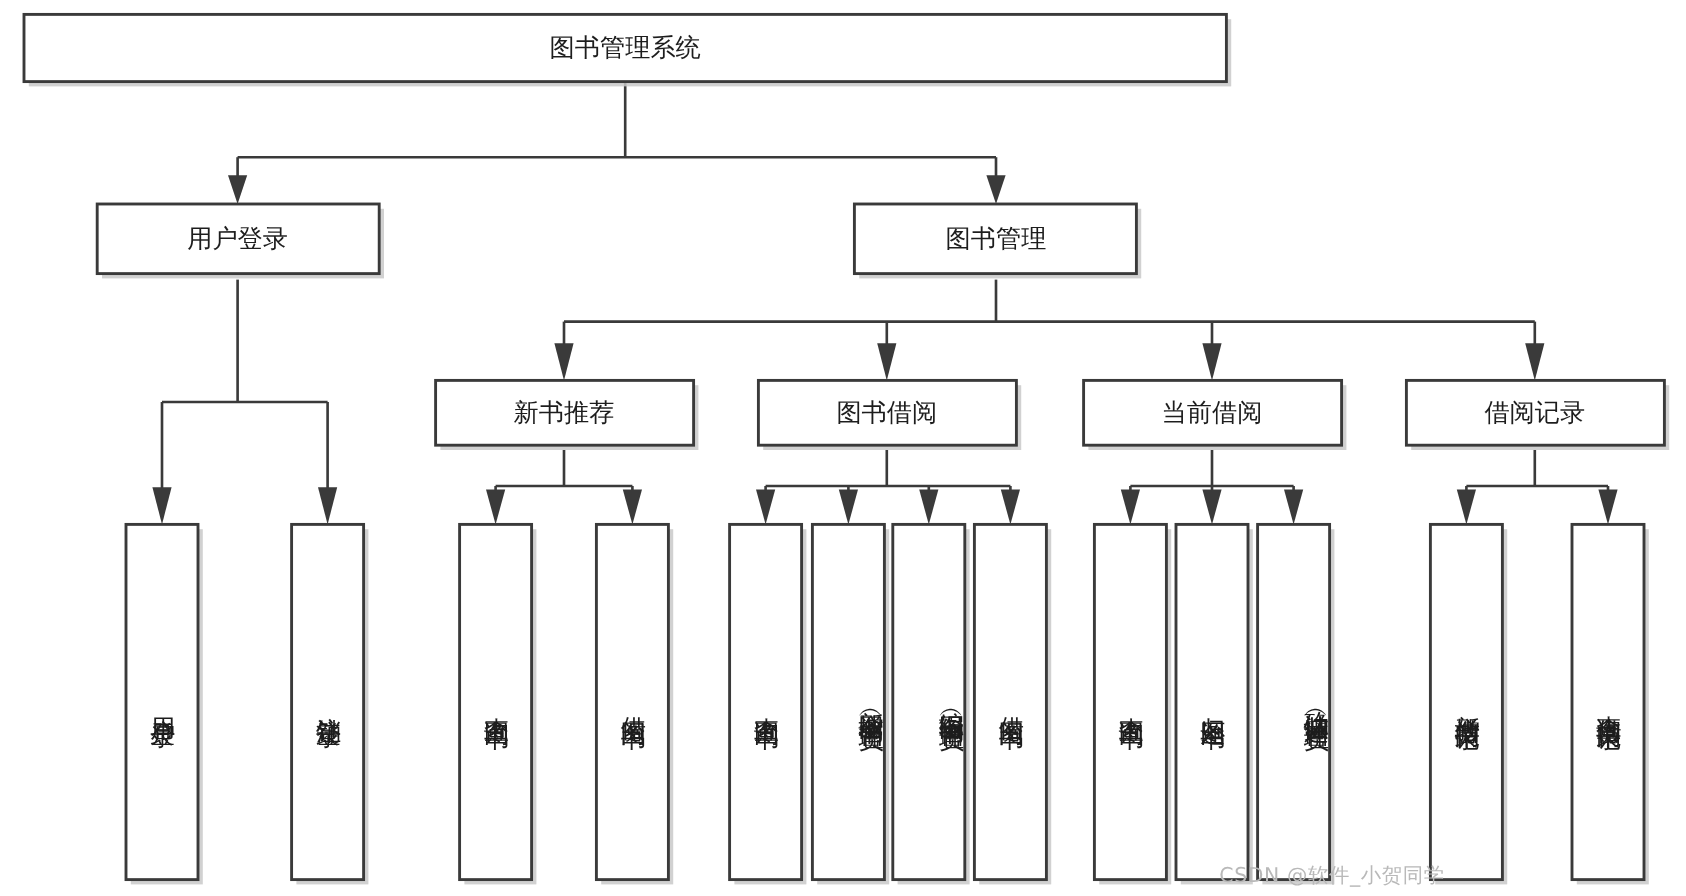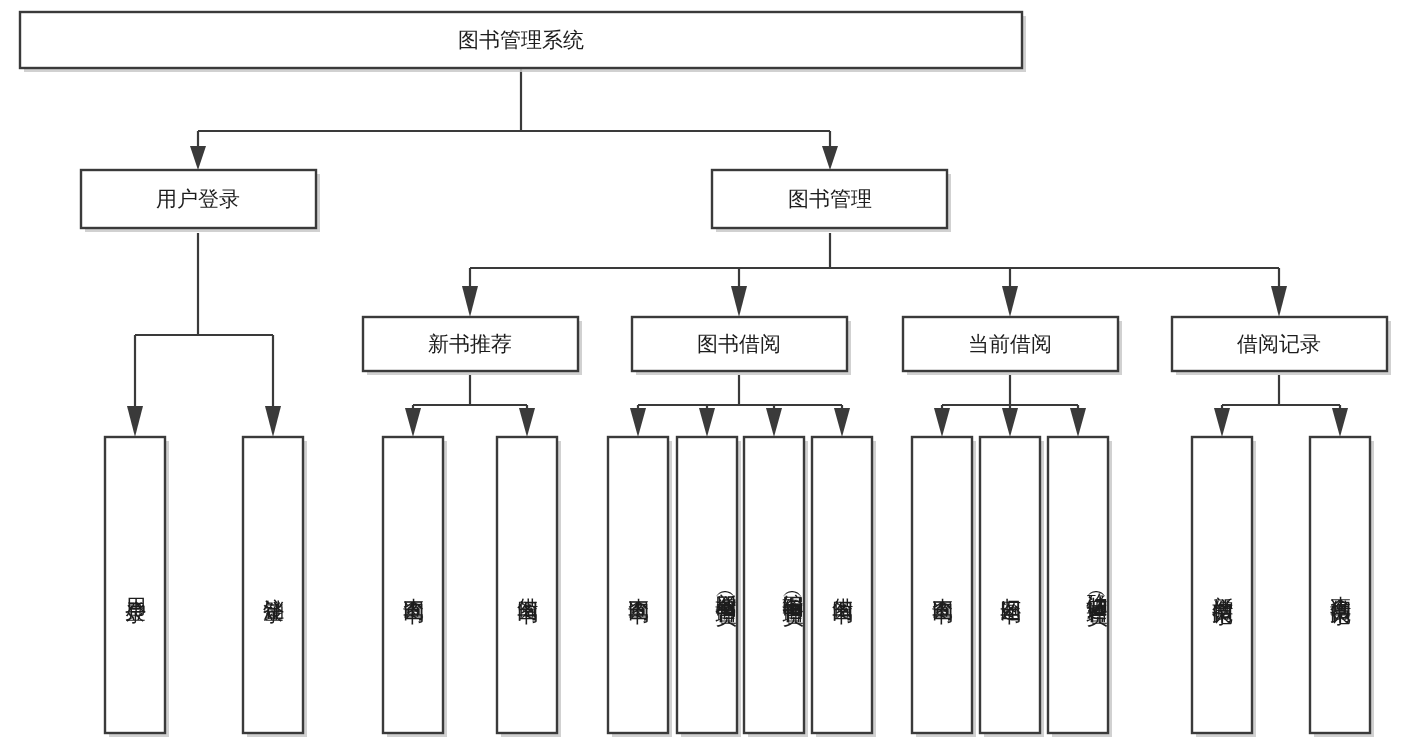--- a/index.html
+++ b/index.html
@@ -265,6 +265,7 @@
   <div class="node-label-v" style="left:1192px; top:437px; width:60px; height:296px;">新增借阅记录</div>
   <div class="node-label-v" style="left:1310px; top:437px; width:60px; height:296px;">查询借阅记录</div>
 
+  <div class="watermark">CSDN @软件_小贺同学</div>
 
 </div>
 

